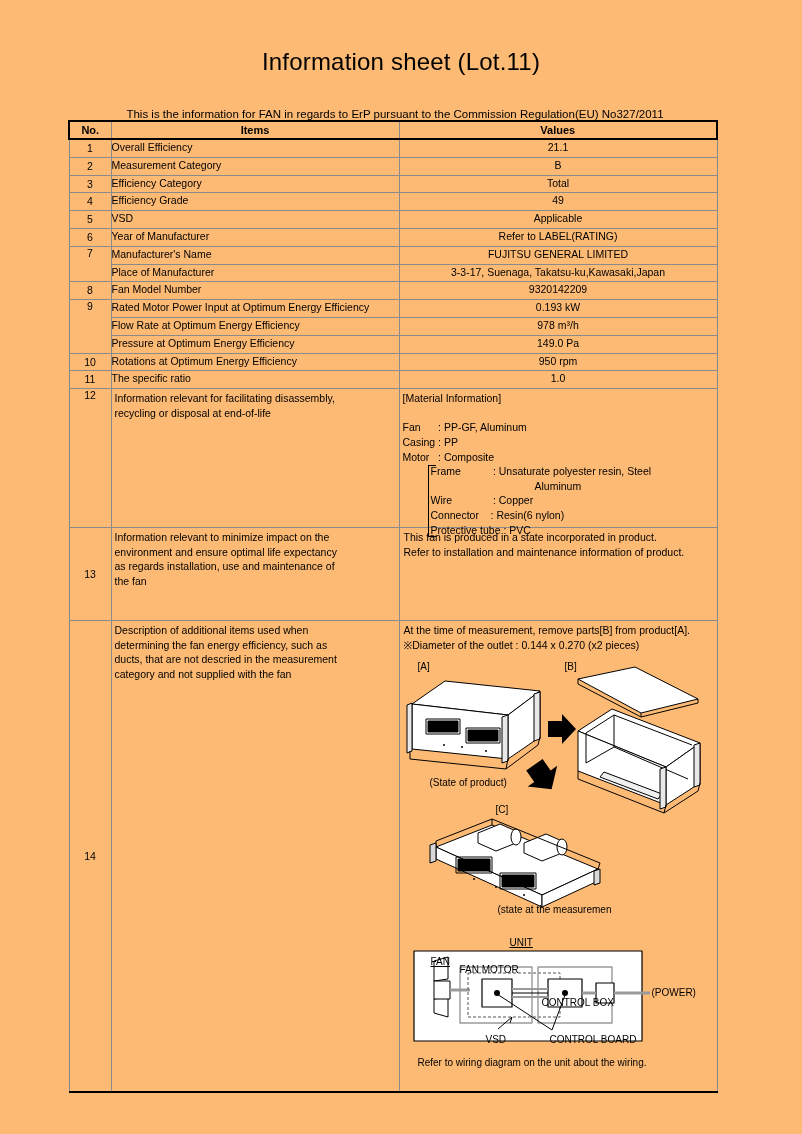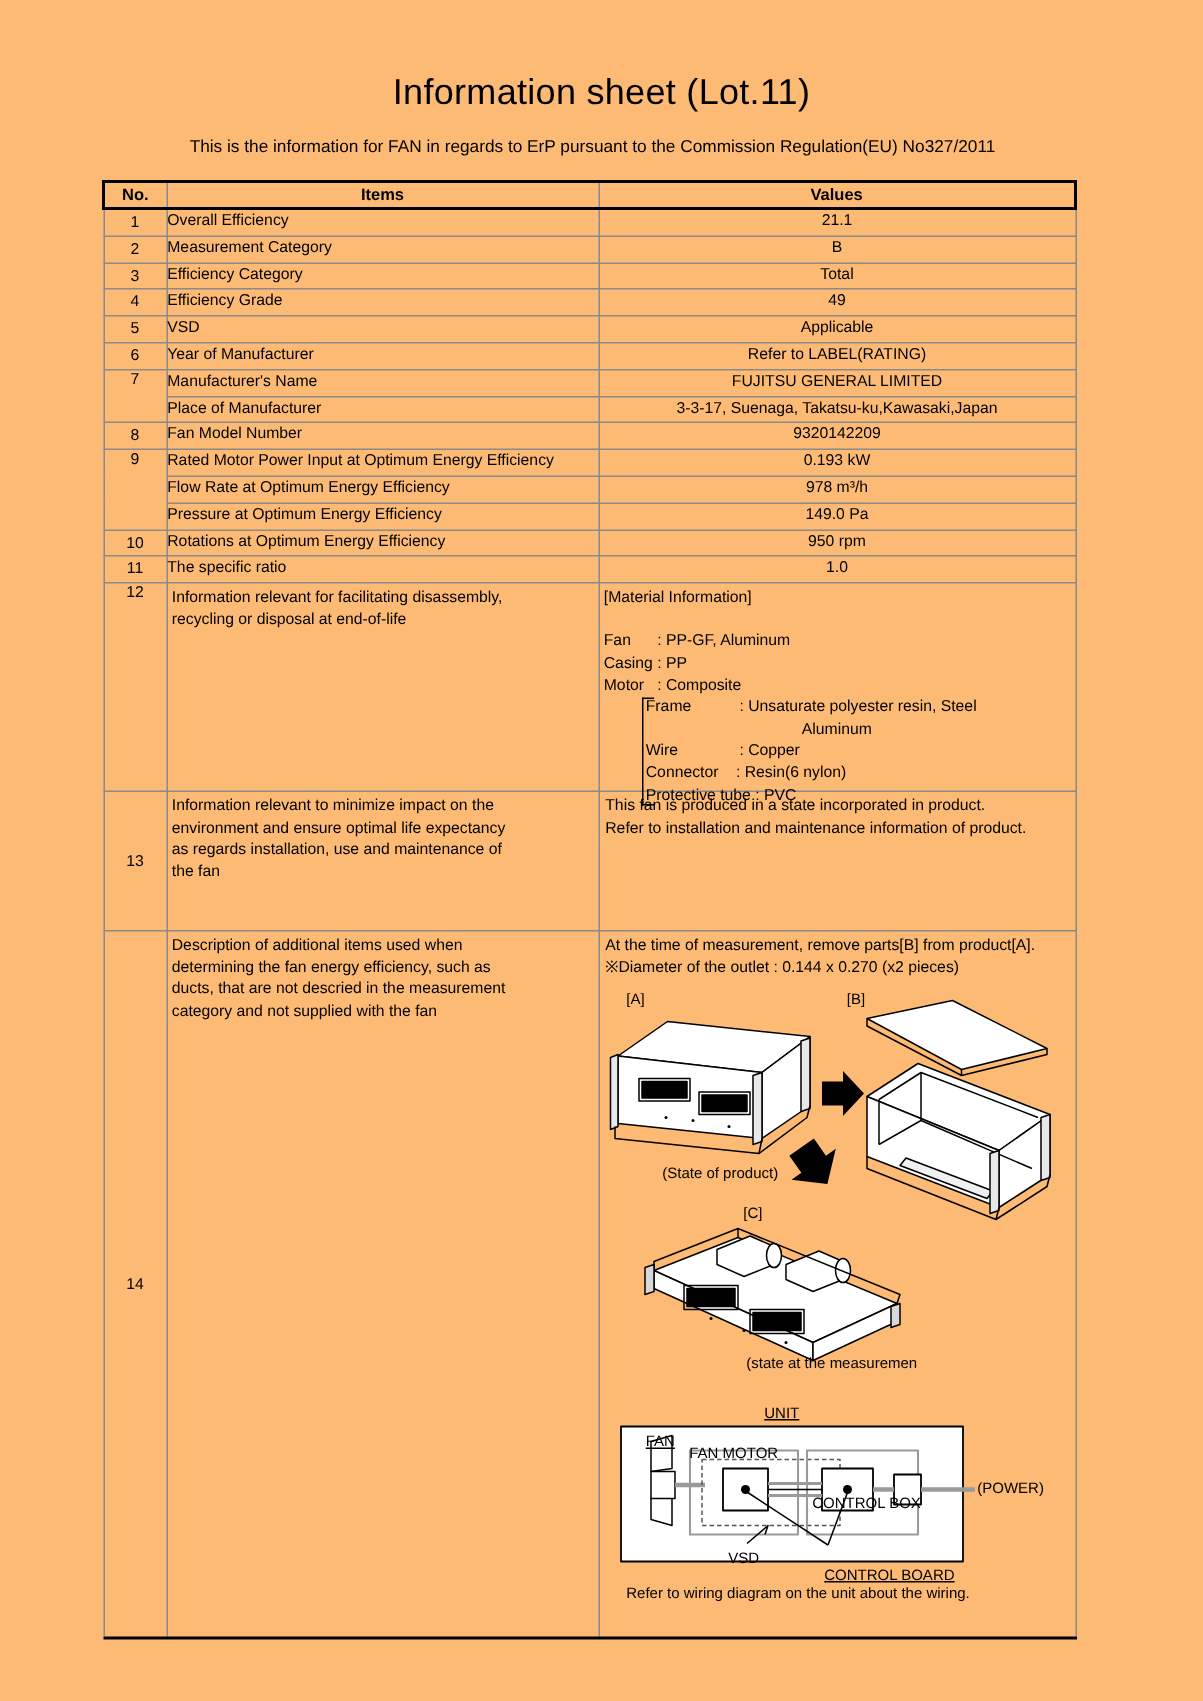--- a/index.html
+++ b/index.html
@@ -32,7 +32,7 @@
   }
   .doc-subtitle {
     position: absolute;
-    left: 0; top: 92px;
+    left: 0; top: 108px;
     width: 790px;
     text-align: center;
     font-size: 11.5px;

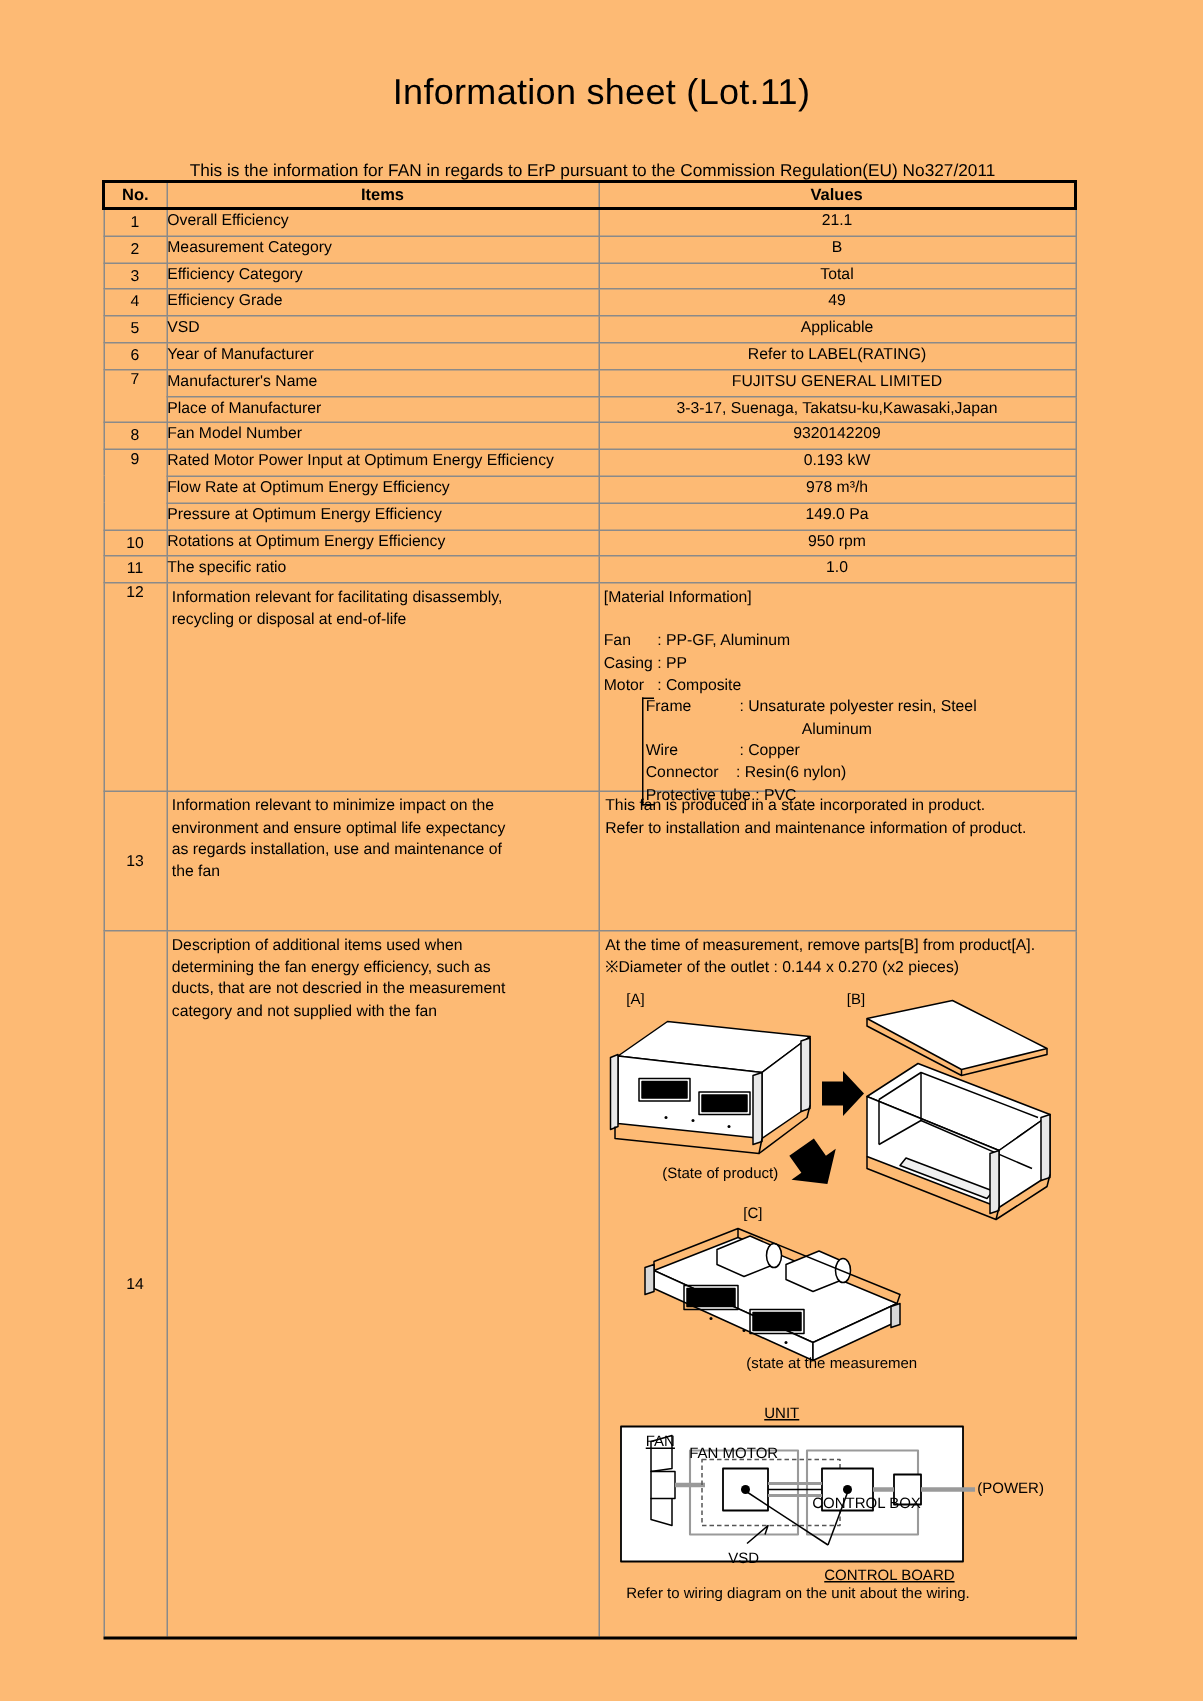--- a/index.html
+++ b/index.html
@@ -294,7 +294,7 @@
 
               <span class="lbl" style="left:18px;  top:2px;">[A]</span>
               <span class="lbl" style="left:165px; top:2px;">[B]</span>
-              <span class="lbl" style="left:30px;  top:118px;margin-left:12px;">(State of product)</span>
+              <span class="lbl" style="left:30px;  top:118px;">(State of product)</span>
               <span class="lbl" style="left:96px;  top:145px;">[C]</span>
               <span class="lbl" style="left:98px;  top:245px;">(state at the measuremen</span>
 

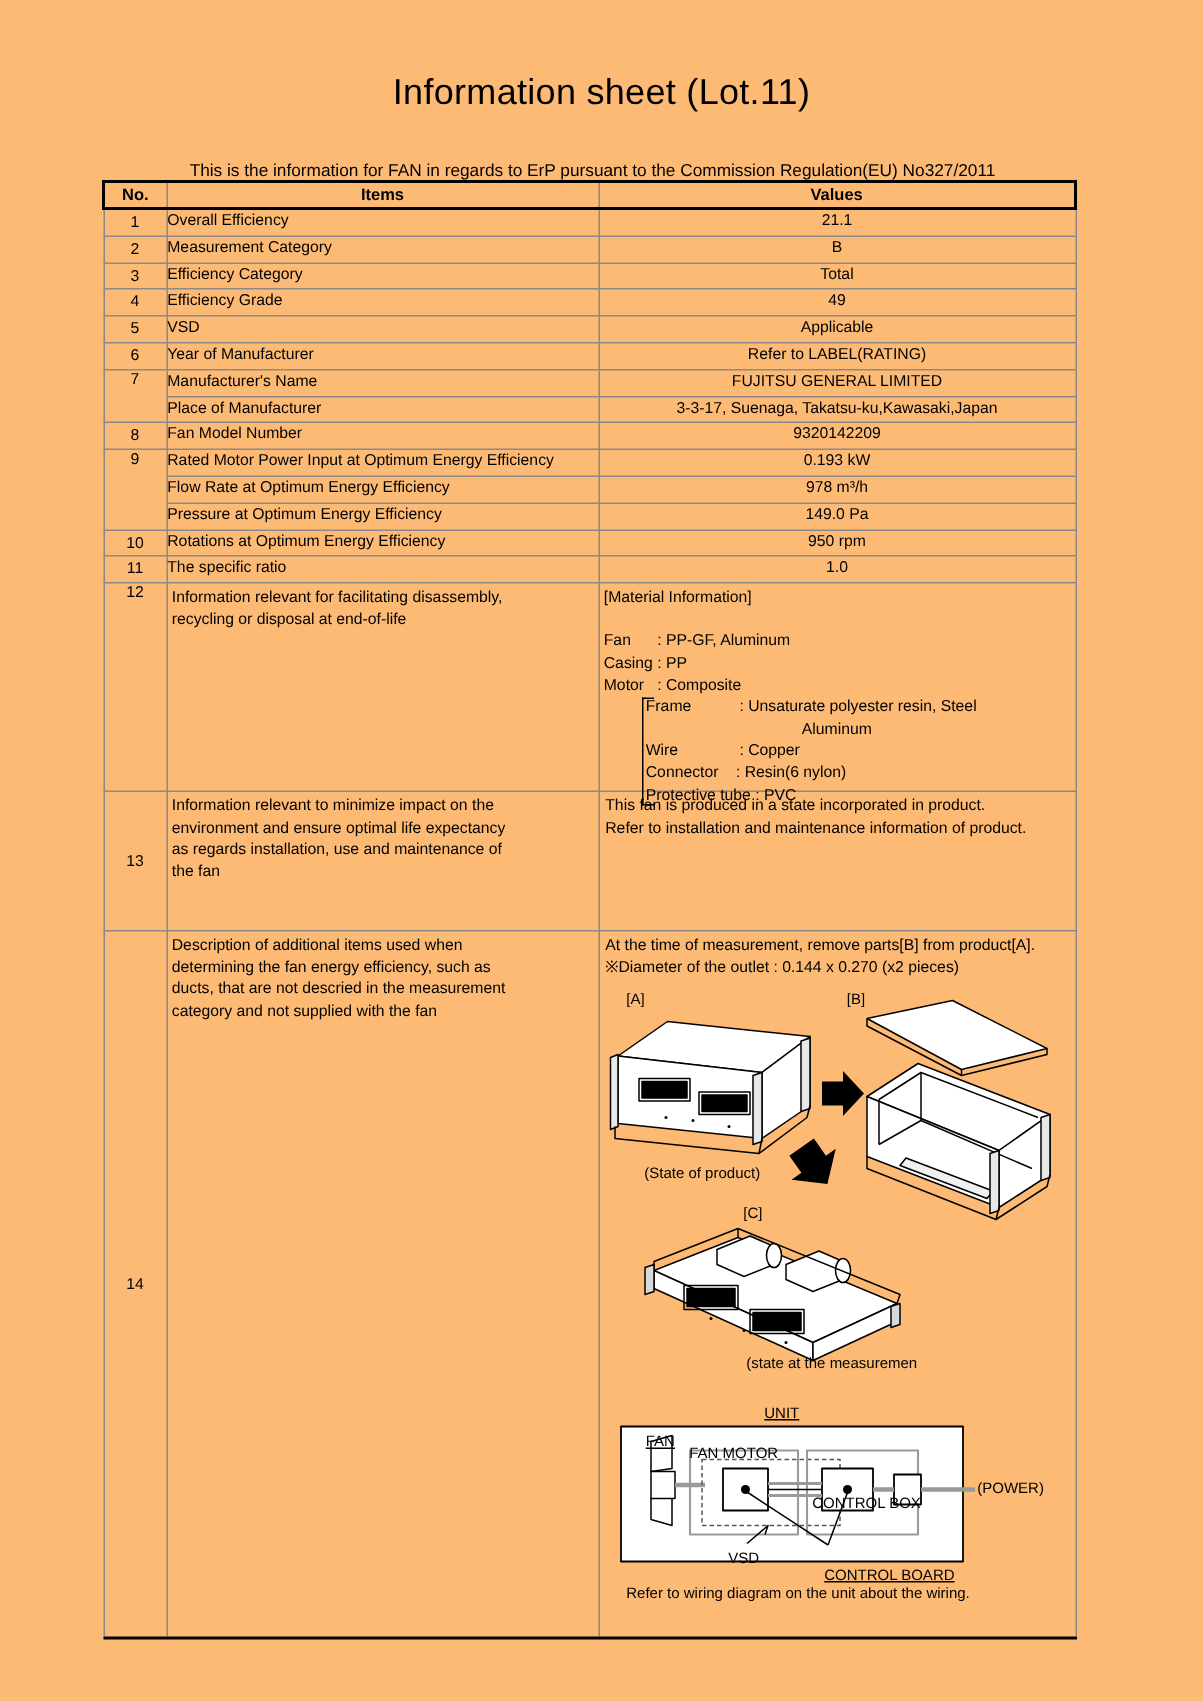--- a/index.html
+++ b/index.html
@@ -420,7 +420,7 @@
               <span class="lbl" style="left:142px; top:305px;margin-top:33px;">CONTROL BOX</span>
               <span class="lbl" style="left:252px; top:328px;">(POWER)</span>
               <span class="lbl" style="left:86px;  top:375px;">VSD</span>
-              <span class="lbl" style="left:150px; top:386px; text-decoration:underline;">CONTROL BOARD</span>
+              <span class="lbl" style="left:150px; top:375px; ">CONTROL BOARD</span>
 
               <span class="lbl" style="left:18px; top:398px;">Refer to wiring diagram on the unit about the wiring.</span>
             </div>

